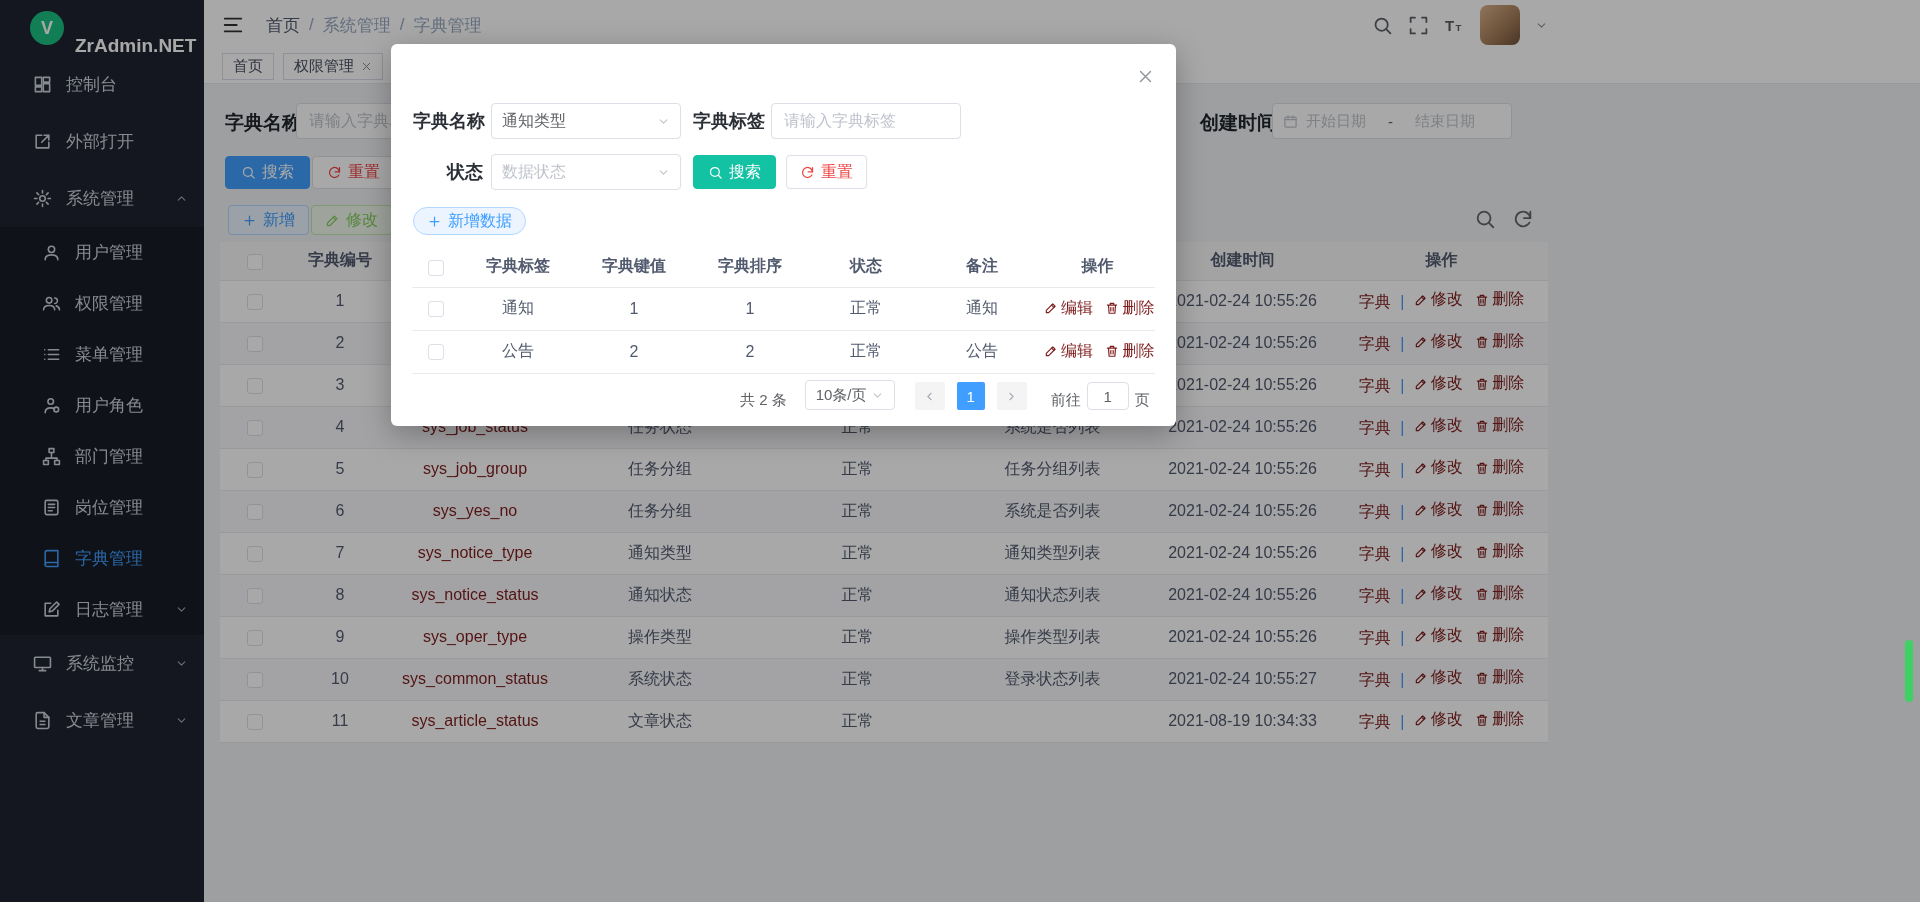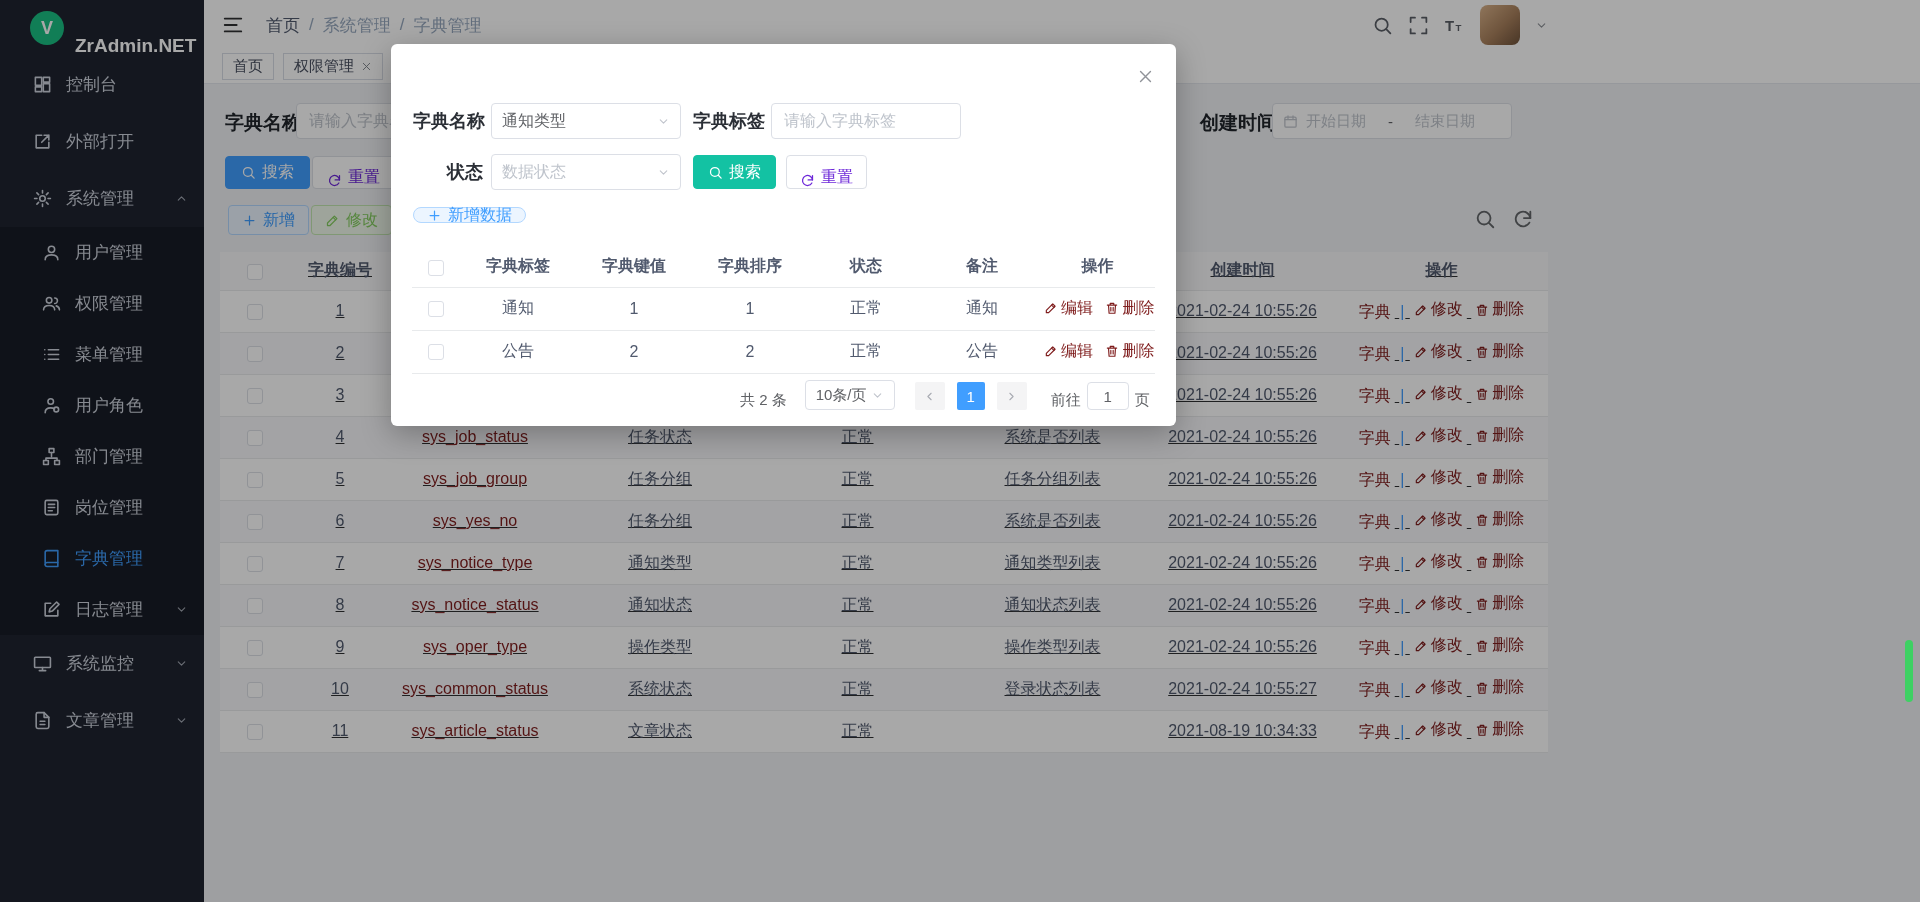--- a/index.html
+++ b/index.html
@@ -44,7 +44,7 @@
   .btn{display:inline-flex;align-items:center;justify-content:center;gap:6px;border-radius:4px;font-size:16px;cursor:pointer;border:1px solid transparent;white-space:nowrap;}
   .btn .bi{width:15px;height:15px;}
   .btn-primary{background:#409eff;border-color:#409eff;color:#fff;}
-  .btn-plain{background:#fff;border-color:#dcdfe6;color:#6d28d9;align-items:flex-end;}
+  .btn-plain{background:#fff;border-color:#dcdfe6;color:#ef4444;}
   .btn-primary-plain{background:#ecf5ff;border-color:#b3d8ff;color:#409eff;}
   .btn-success-plain{background:#f0f9eb;border-color:#c2e7b0;color:#85ce61;}
   .btn-teal{background:#13c2a3;border-color:#13c2a3;color:#fff;}

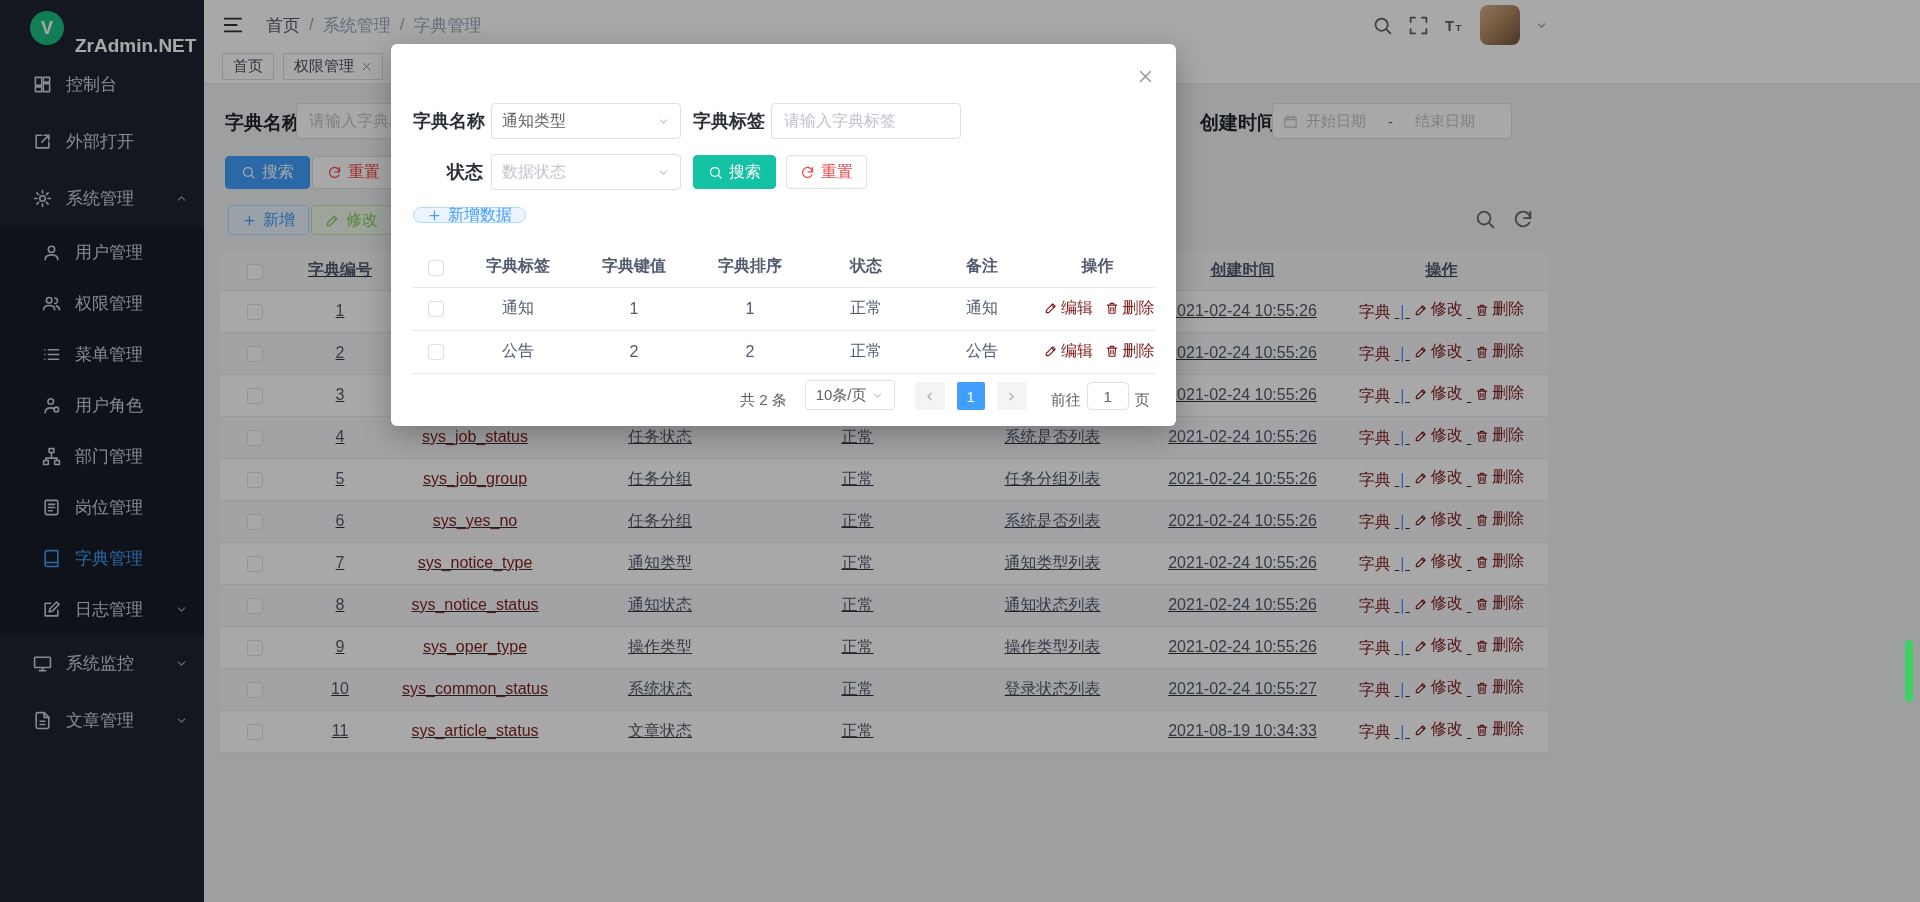--- a/index.html
+++ b/index.html
@@ -812,7 +812,7 @@
     </button>
   </div>
 
-  <button class="btn btn-primary-plain" style="position:absolute;left:22px;top:163px;height:16px;padding:0 13px;border-radius:14px;">
+  <button class="btn btn-primary-plain" style="position:absolute;left:22px;top:163px;height:28px;padding:0 13px;border-radius:14px;">
     <span class="bi" data-icon="plus">
         <svg viewBox="0 0 24 24" fill="none" stroke="currentColor" stroke-width="2" stroke-linecap="round" stroke-linejoin="round">
           <path d="M12 5v14M5 12h14"></path>

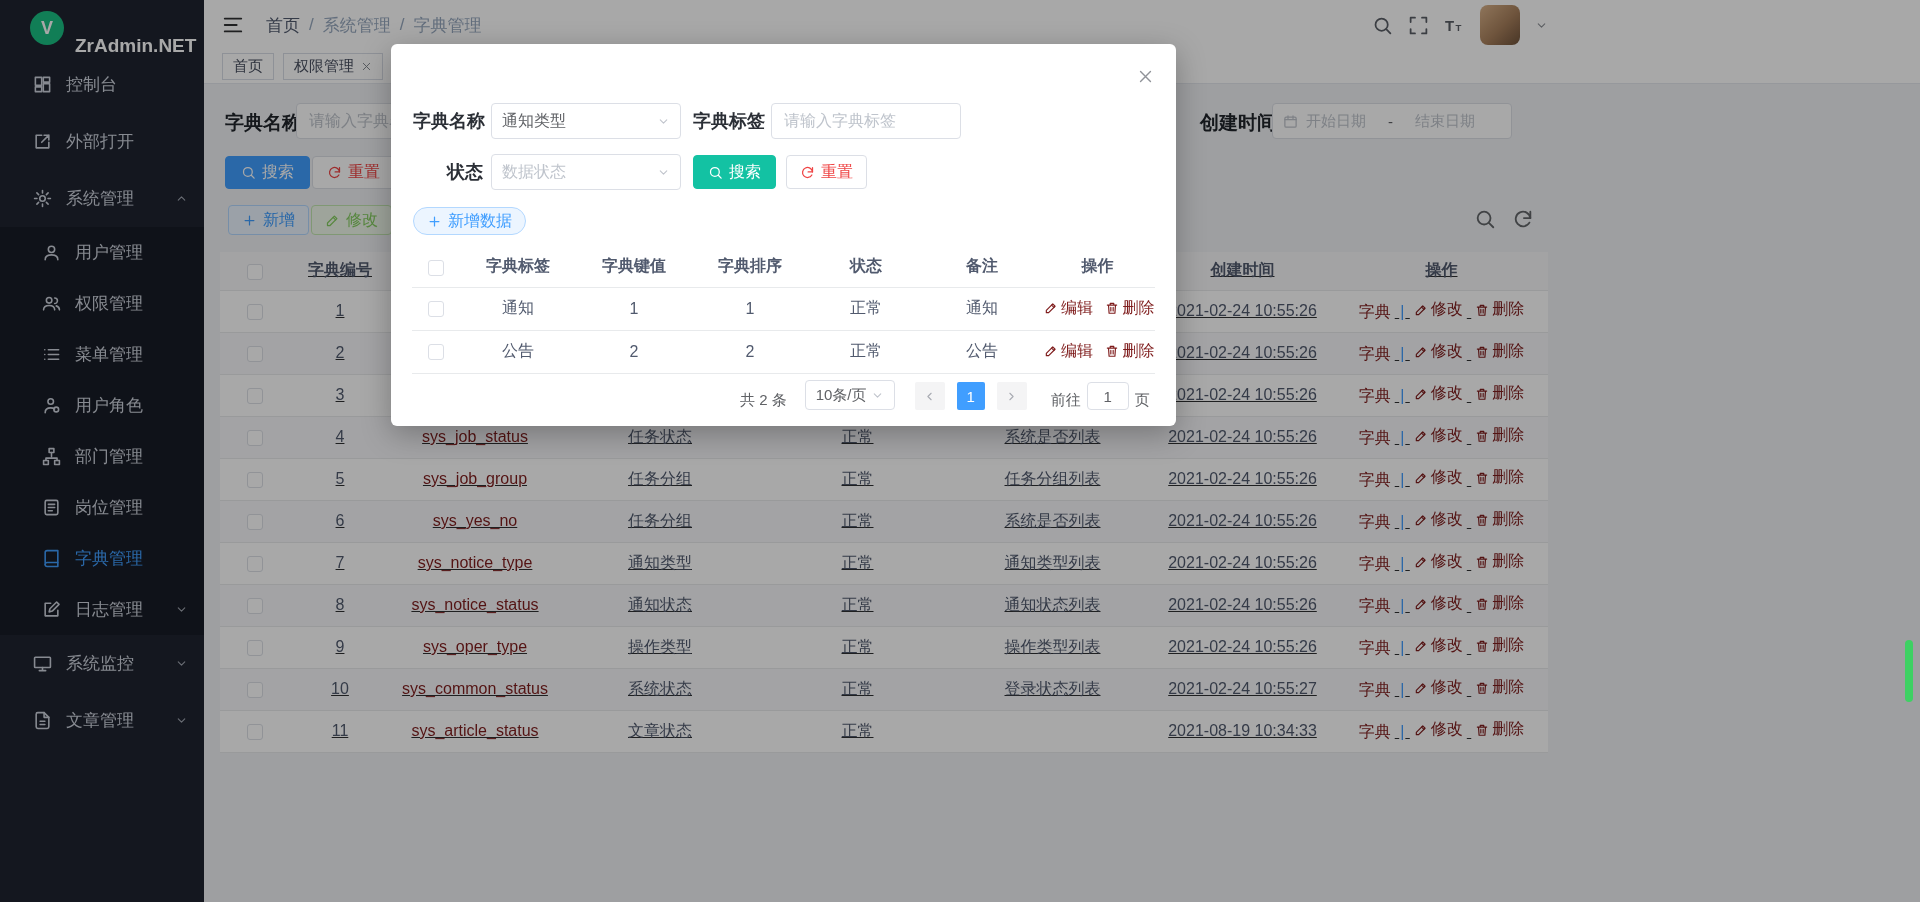--- a/index.html
+++ b/index.html
@@ -51,7 +51,7 @@
   .mini-tool{position:absolute;width:22px;height:22px;color:#63666a;cursor:pointer;}
 
   
-  .main-table{position:absolute;left:220px;top:252px;width:1328px;background:#fff;text-decoration:underline;}
+  .main-table{position:absolute;left:220px;top:242px;width:1328px;background:#fff;}
   table{border-collapse:collapse;width:100%;table-layout:fixed;}
   .main-table thead th{height:38px;background:#f8f8f9;font-weight:bold;font-size:16px;color:#515a6e;border-bottom:1px solid #e8eaec;text-align:center;white-space:nowrap;}
   .main-table td{height:42px;text-align:center;border-bottom:1px solid #e8eaec;font-size:16px;color:#515a6e;white-space:nowrap;overflow:hidden;}

